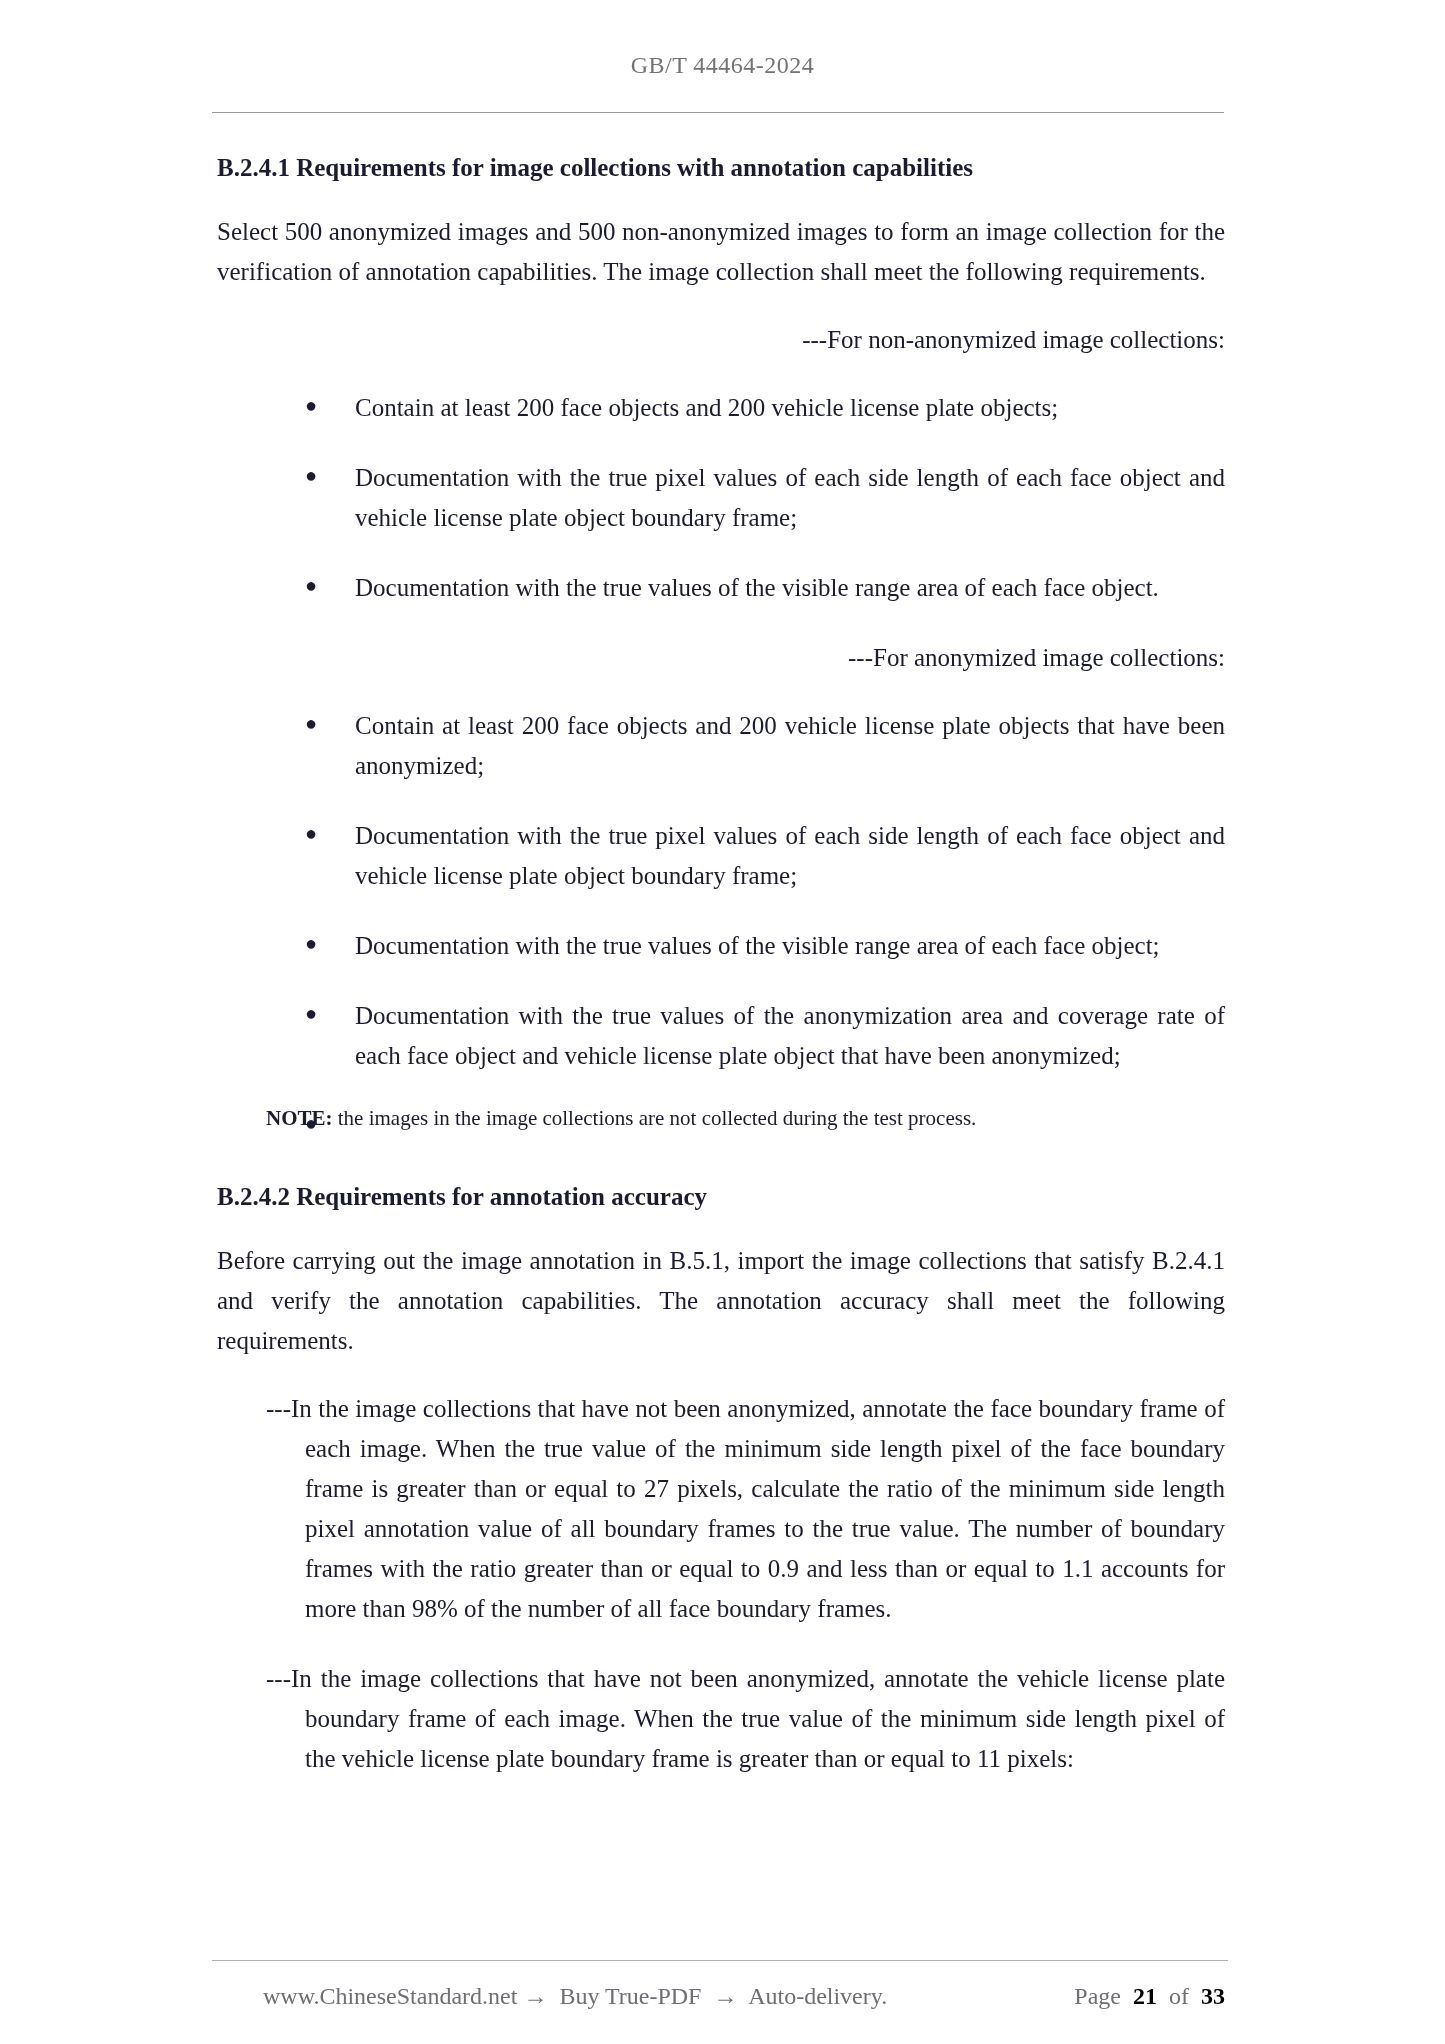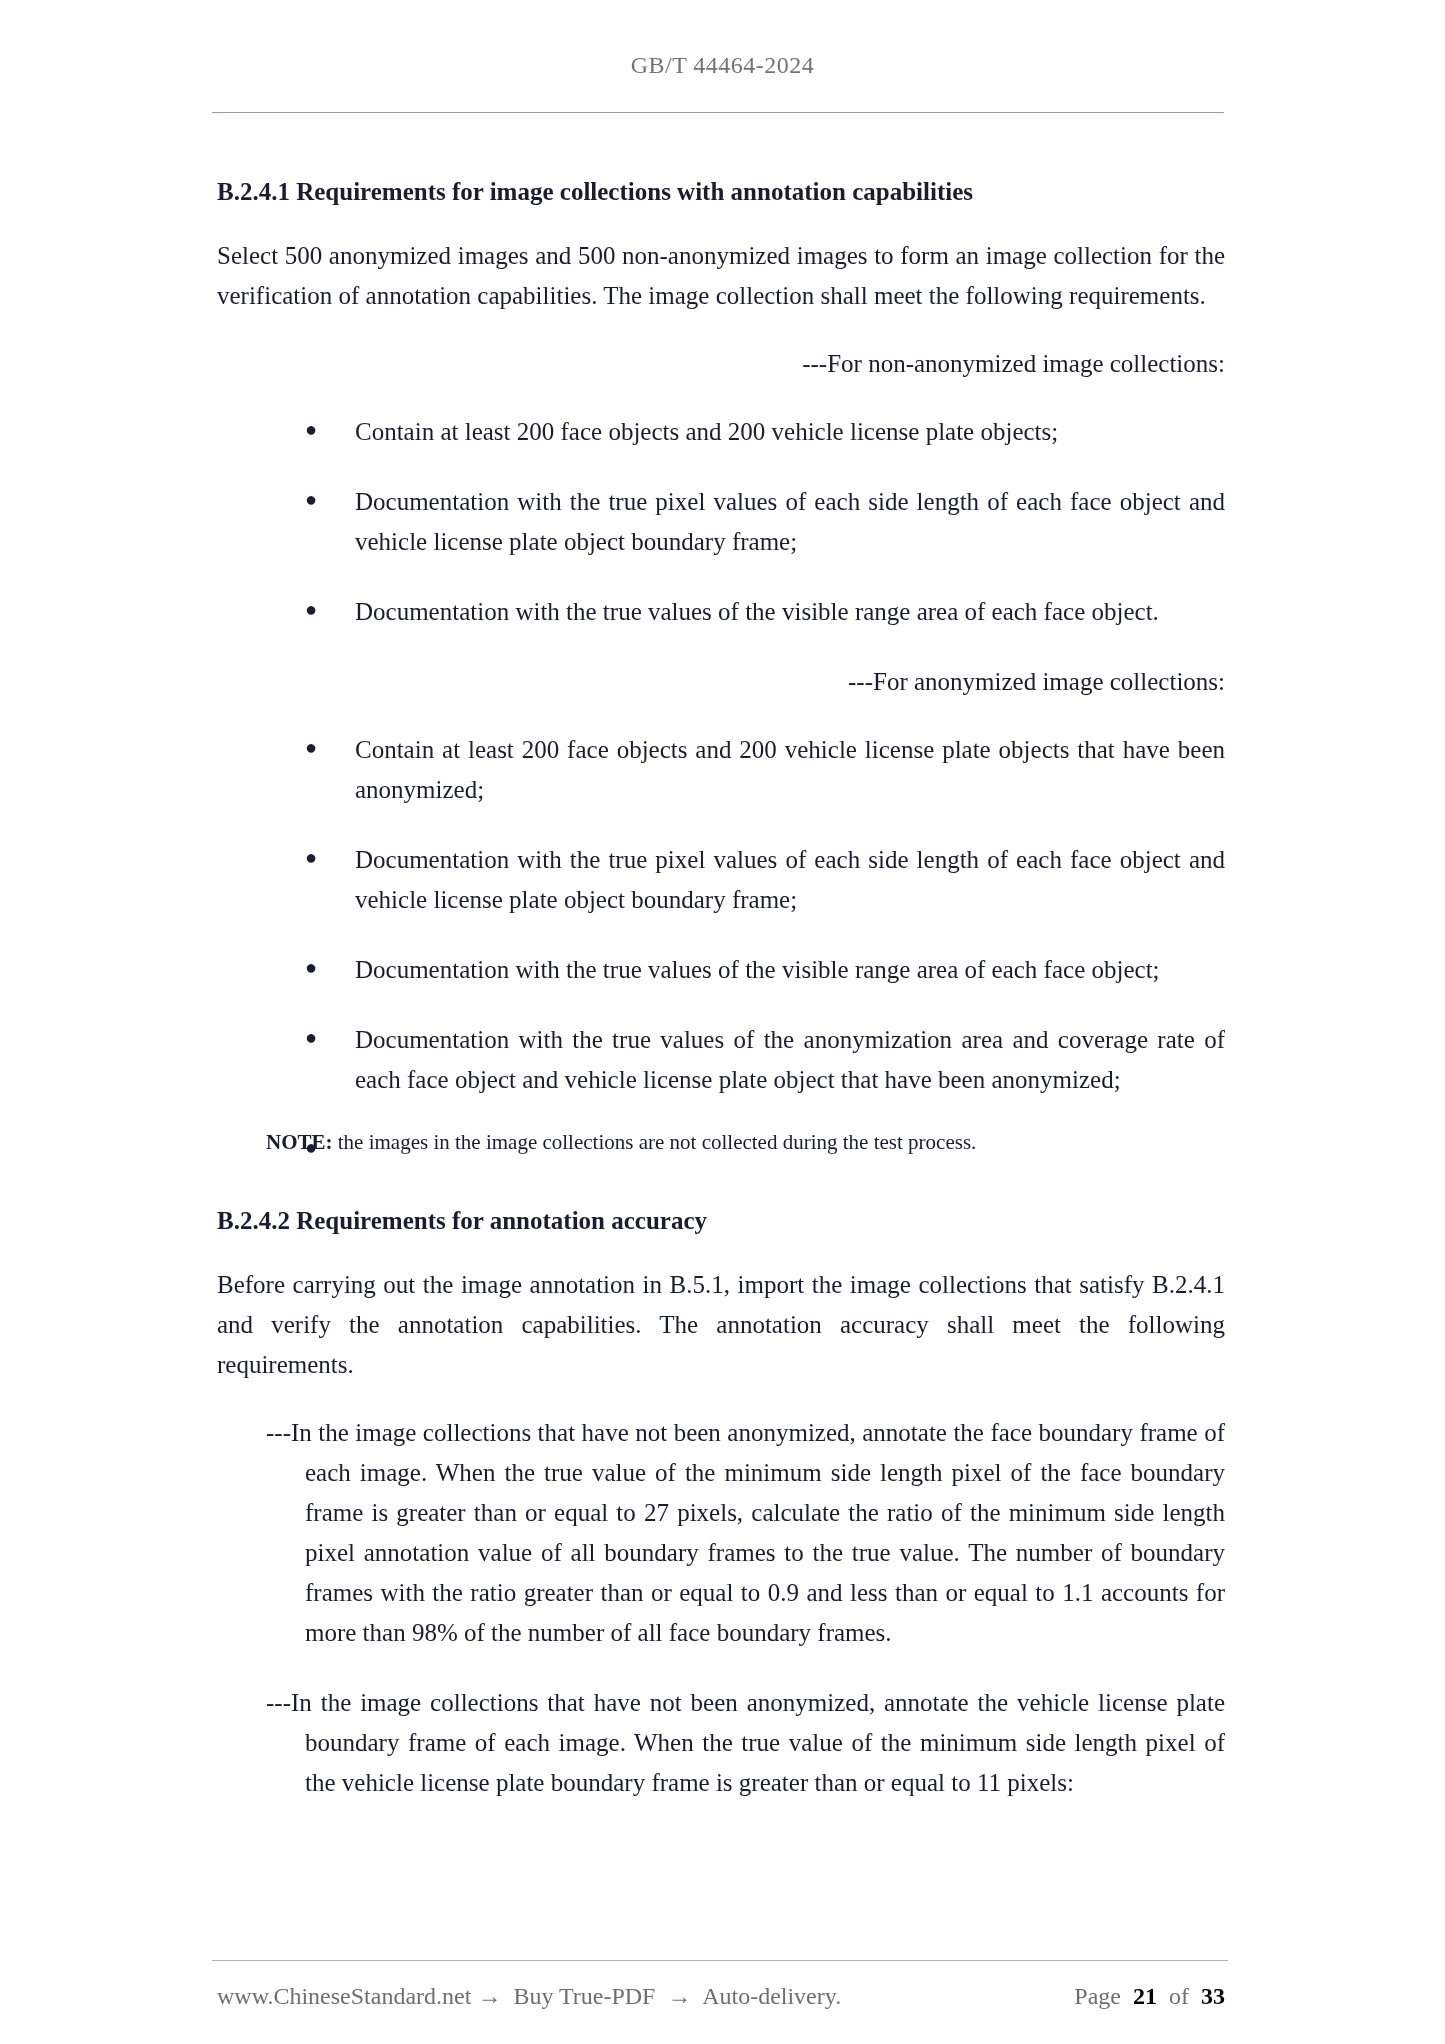--- a/index.html
+++ b/index.html
@@ -28,7 +28,7 @@
   }
   .content {
     position:absolute;
-    top:172px; left:217px; width:1008px;
+    top:148px; left:217px; width:1008px;
     font-size:25px;
     line-height:1.6;
     text-align:justify;

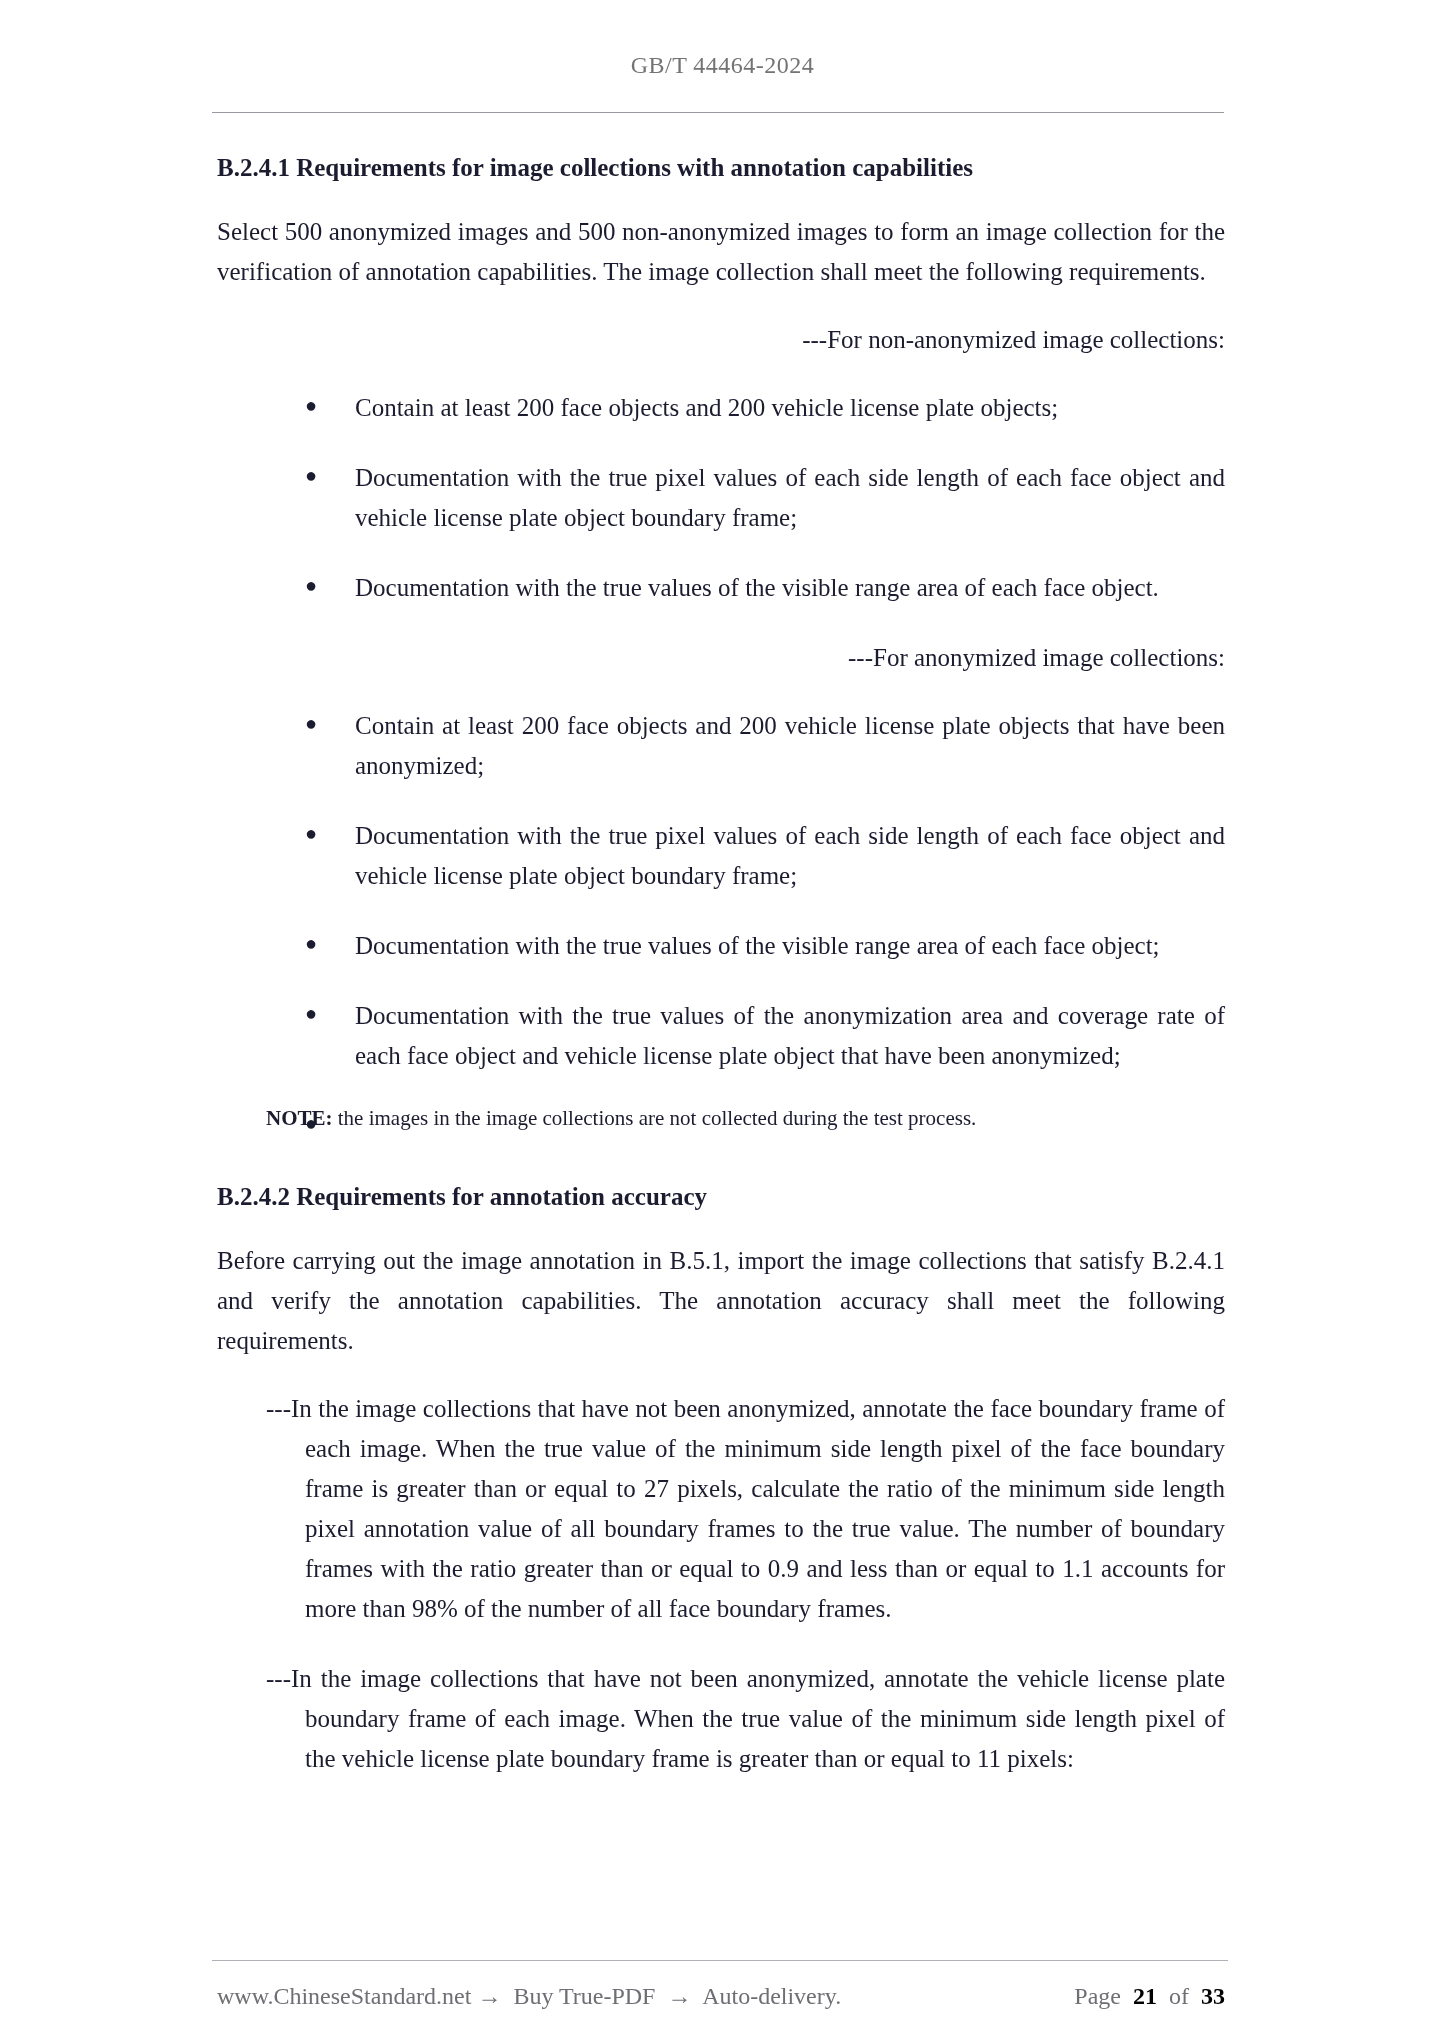--- a/index.html
+++ b/index.html
@@ -88,6 +88,7 @@
     align-items:baseline;
     font-size:24px;
     color:#6e6e74;
+    margin-left:46px;
   }
   .footer-left span { margin-right:6px; }
   .site-link { color:#6e6e74; text-decoration:none; }

